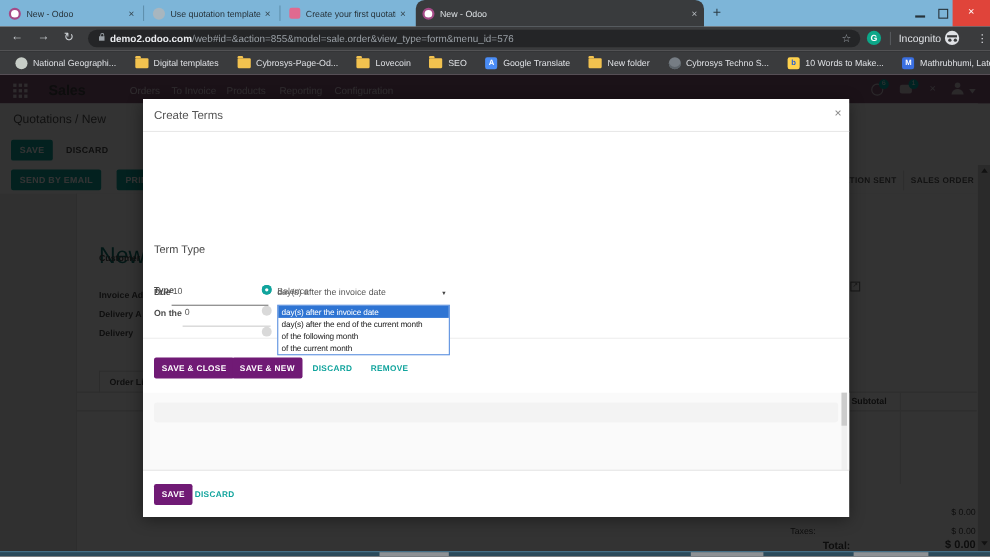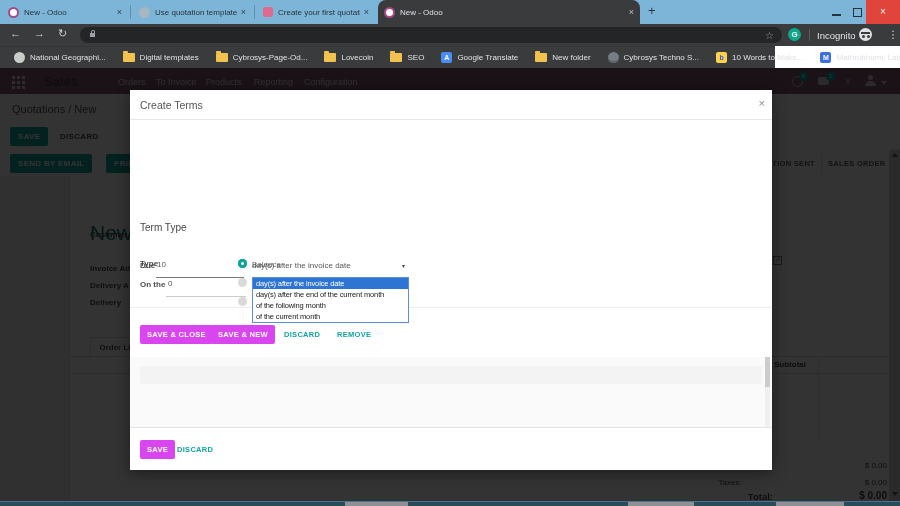--- a/index.html
+++ b/index.html
@@ -177,6 +177,7 @@
   <span class="navglyph" style="left:58px;">↻</span>
   <div class="urlpill">
     <span class="lock"></span>
+    <span class="urltext nowrap"><span class="urldomain">demo2.odoo.com</span><span class="urlpath">/web#id=&amp;action=855&amp;model=sale.order&amp;view_type=form&amp;menu_id=576</span></span>
     <span class="starglyph">☆</span>
   </div>
   <div class="extg">G</div>

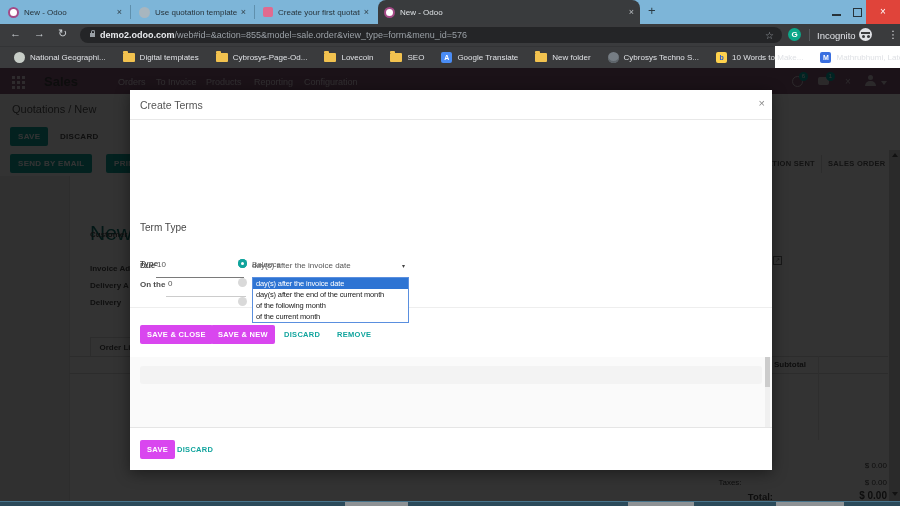--- a/index.html
+++ b/index.html
@@ -47,7 +47,7 @@
     box-shadow:5px 0 0 #3a3b3d;background:#3a3b3d;}
   .dots3{position:absolute;left:888px;top:29px;font-size:10px;color:#dfe1e5;}
 
-  .bookmarks{left:0;top:46px;width:775px;height:22px;background:#3a3b3d;border-top:1px solid #333436;
+  .bookmarks{left:0;top:46px;width:900px;height:22px;background:#3a3b3d;border-top:1px solid #333436;
     display:flex;align-items:center;box-sizing:border-box;padding-left:14px;}
   .bm{display:flex;align-items:center;margin-right:17px;font-size:8px;color:#dfe1e5;white-space:nowrap;}
   .bm .bmicon{margin-right:5px;}

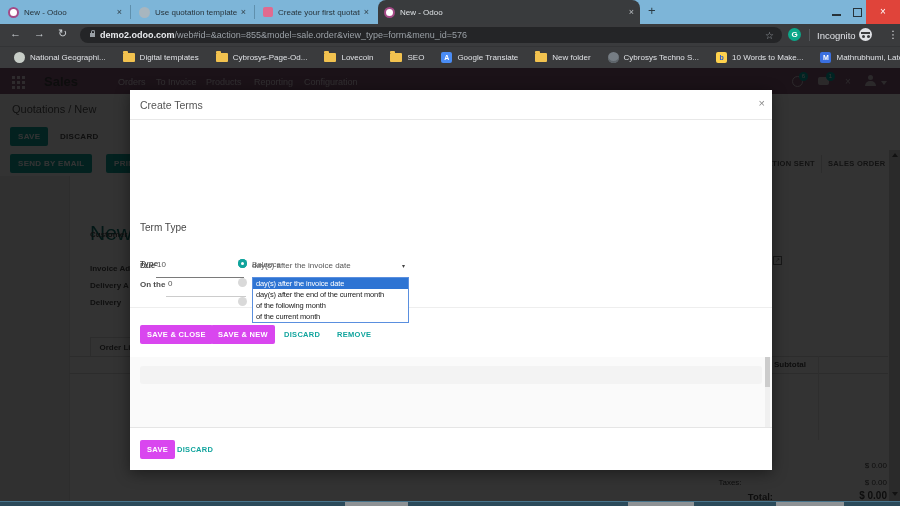--- a/index.html
+++ b/index.html
@@ -127,7 +127,7 @@
     padding-left:3px;white-space:nowrap;overflow:hidden;}
   .opt.hl{background:#2e74d3;color:#fff;}
   .m-hr{position:absolute;left:0;top:217px;width:642px;height:1px;background:#eee;}
-  .mbtn-teal{position:absolute;background:#d946ef;color:#fff;border:none;border-radius:2px;
+  .mbtn-teal{position:absolute;background:#701a75;color:#fff;border:none;border-radius:2px;
     font-size:7.5px;font-weight:bold;padding:5px 7px;letter-spacing:.3px;}
   .mbtn-link{position:absolute;background:none;border:none;color:#11a49d;font-size:7.5px;
     font-weight:bold;padding:5px 2px;letter-spacing:.3px;}

